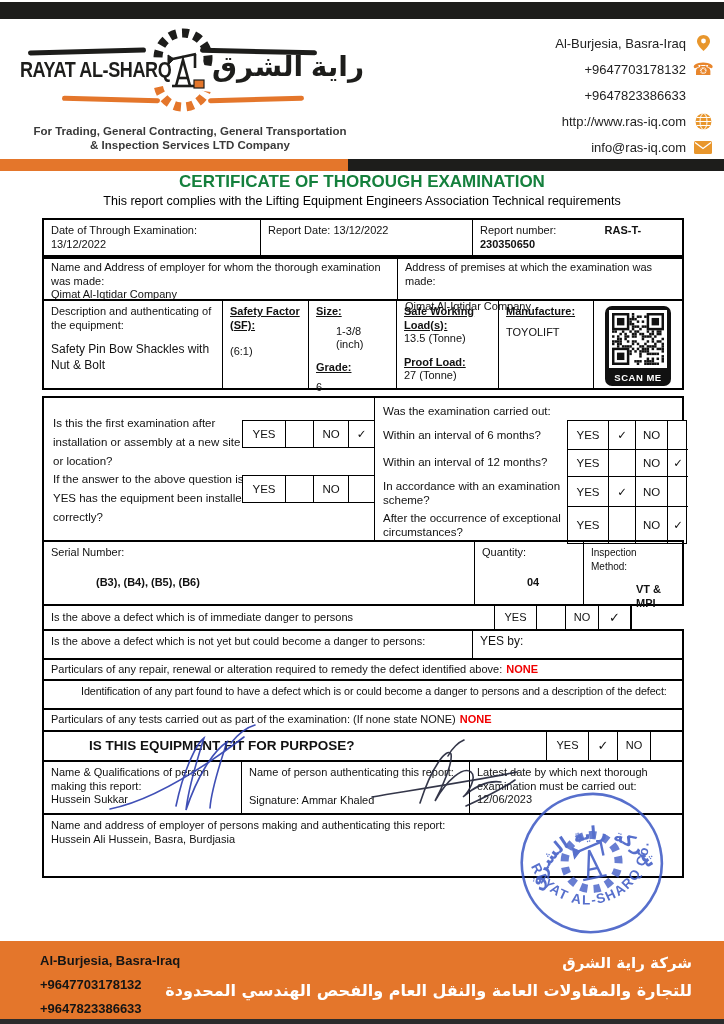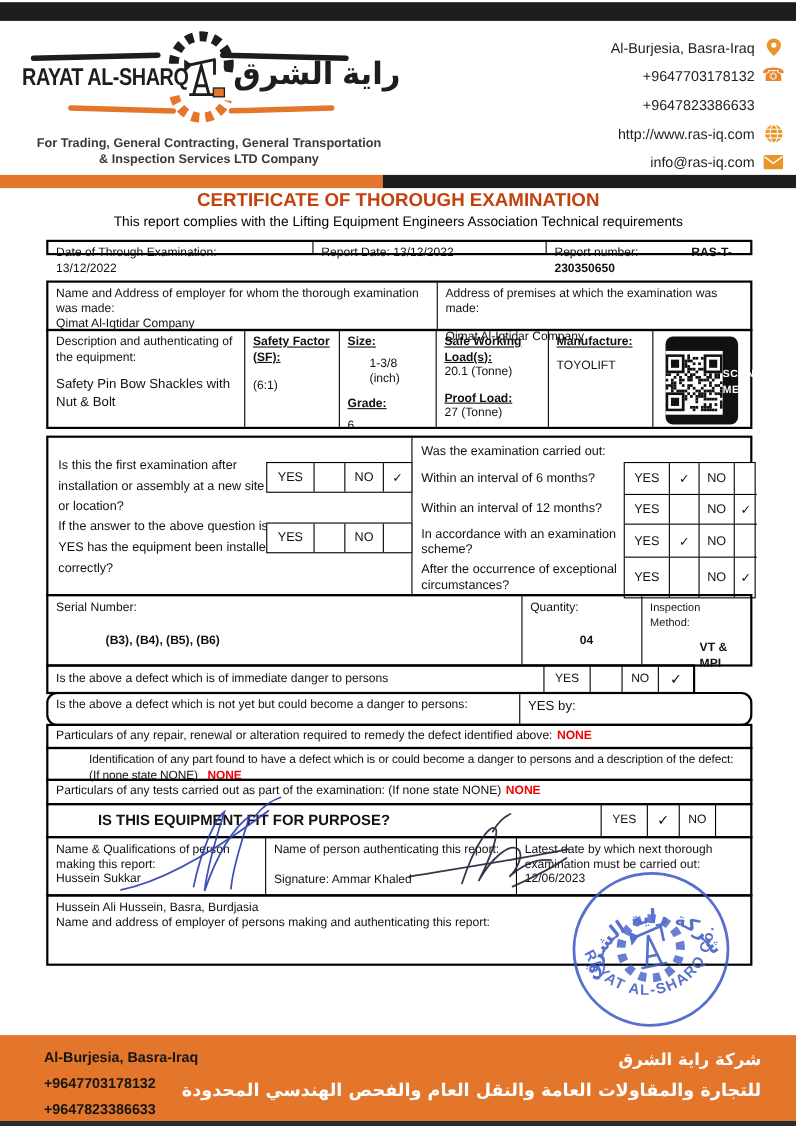--- a/index.html
+++ b/index.html
@@ -23,7 +23,7 @@
   .c-ic{width:22px;height:18px;margin-left:6px;display:flex;align-items:center;justify-content:center;}
   .glyph-ic{color:#e8862c;font-size:17px;line-height:1;font-family:"DejaVu Sans",sans-serif;}
   
-  .doc-title{left:0;top:172px;width:724px;text-align:center;font-size:17px;font-weight:bold;color:#c2410c;}
+  .doc-title{left:0;top:172px;width:724px;text-align:center;font-size:17px;font-weight:bold;color:#15803d;}
   .doc-sub{left:0;top:194px;width:724px;text-align:center;font-size:12.5px;color:#000;}
   
   .sect{position:absolute;border:2px solid #000;background:transparent;box-sizing:border-box;display:flex;}

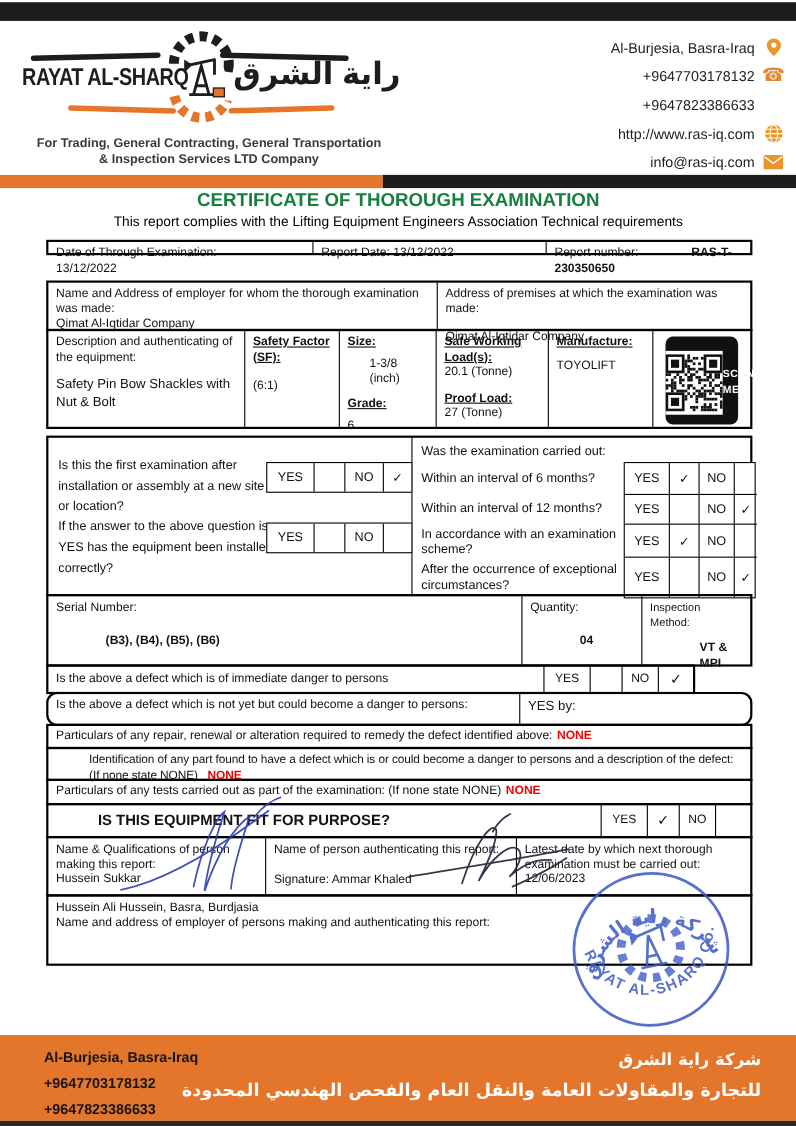--- a/index.html
+++ b/index.html
@@ -150,7 +150,7 @@
   <div class="abs doc-title">CERTIFICATE OF THOROUGH EXAMINATION</div>
   <div class="abs doc-sub">This report complies with the Lifting Equipment Engineers Association Technical requirements</div>
 
-  <div class="sect" style="left:42px;top:218px;width:642px;height:14px;">
+  <div class="sect" style="left:42px;top:218px;width:642px;height:41px;">
     <div class="cell" style="width:216px;">
       <span>Date of Through Examination:</span>
       <span>13/12/2022</span>

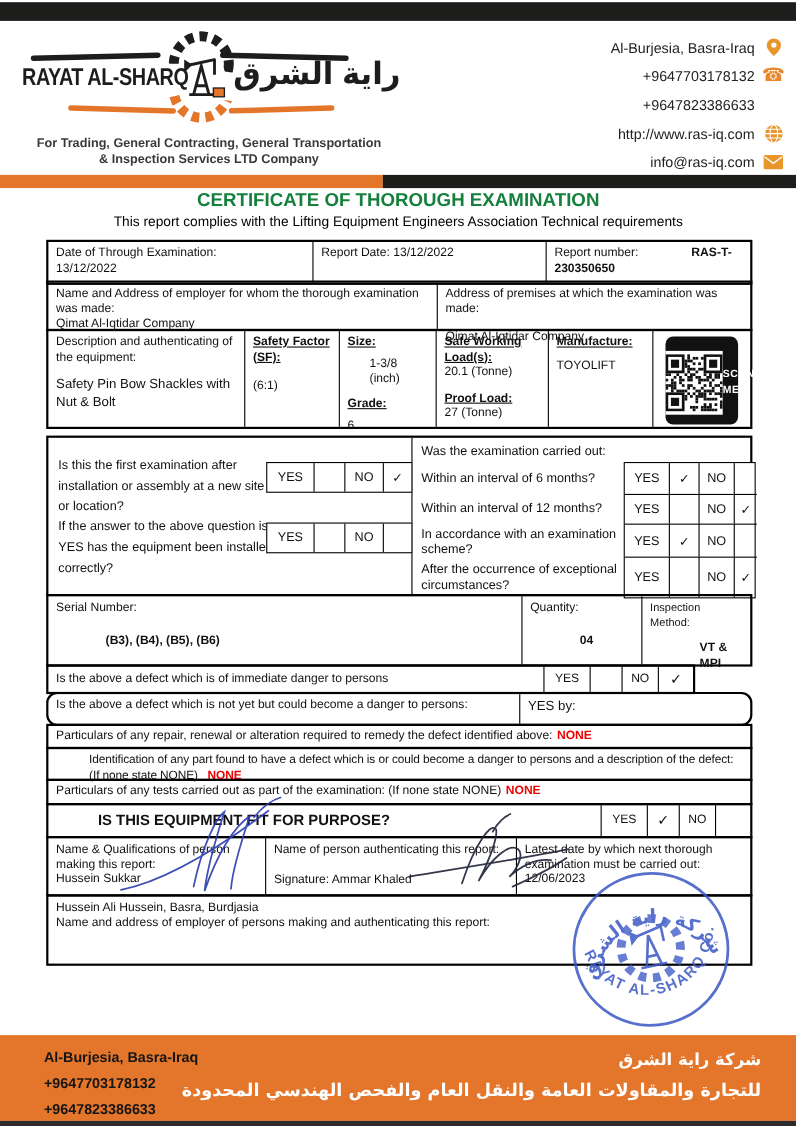--- a/index.html
+++ b/index.html
@@ -155,7 +155,7 @@
       <span>Date of Through Examination:</span>
       <span>13/12/2022</span>
     </div>
-    <div class="cell bl" style="width:212px;margin-left:24px;">
+    <div class="cell bl" style="width:212px;">
       <span>Report Date:</span>
       <span>13/12/2022</span>
     </div>

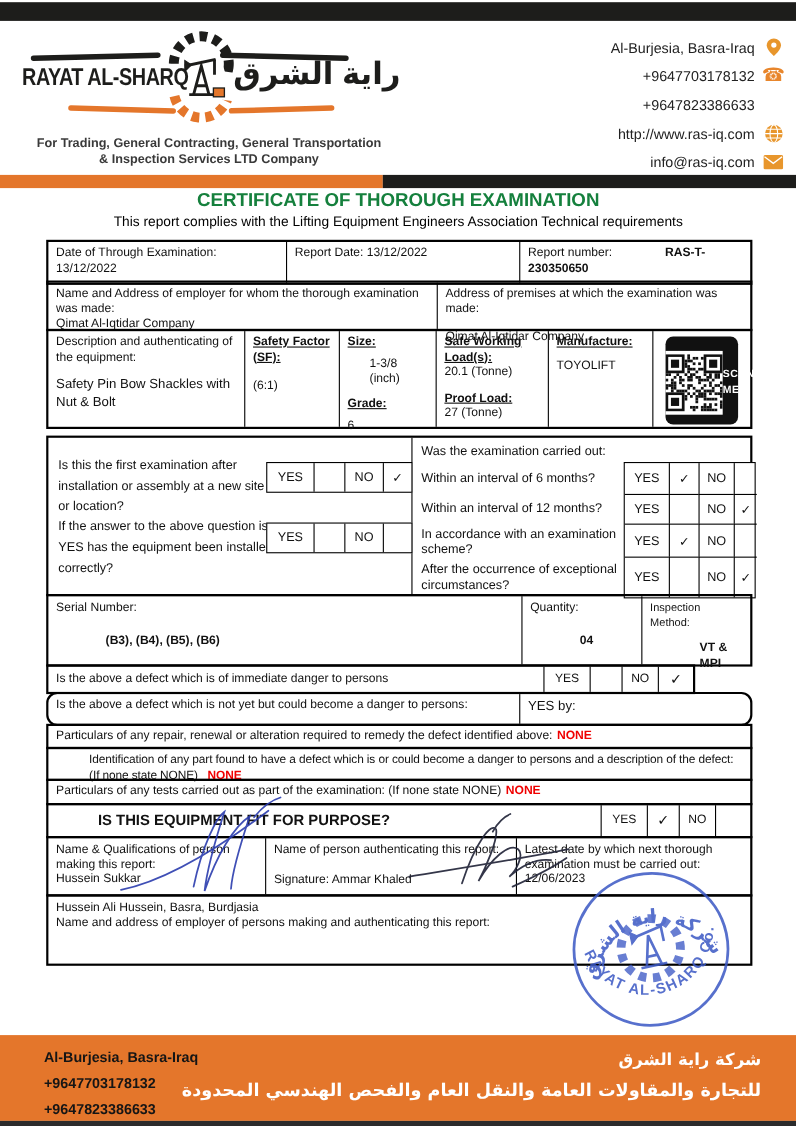--- a/index.html
+++ b/index.html
@@ -193,7 +193,7 @@
     </div>
     <div class="cell bl" style="width:102px;">
       <div class="ul">Safe Working Load(s):</div>
-      <div>20.1 (Tonne)</div>
+      <div>13.5 (Tonne)</div>
       <div class="ul" style="margin-top:10px;">Proof Load:</div>
       <div>27 (Tonne)</div>
     </div>

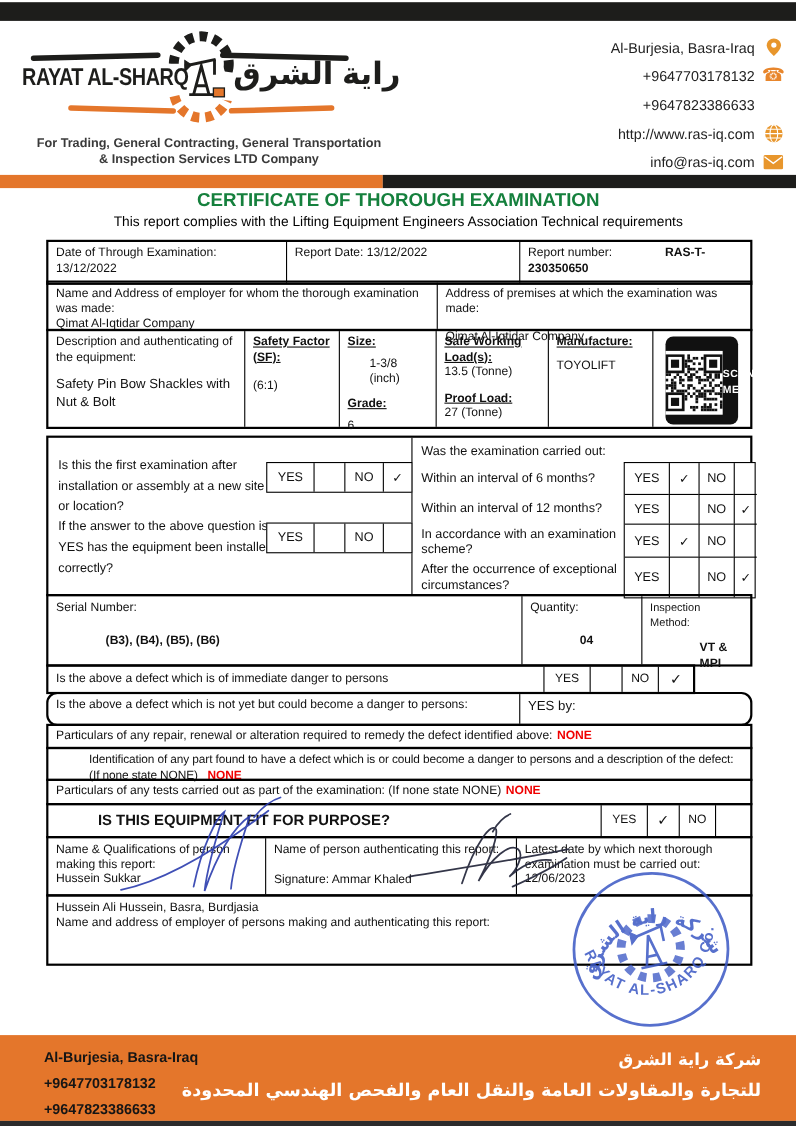--- a/index.html
+++ b/index.html
@@ -44,7 +44,7 @@
   .qlab{position:absolute;left:9px;width:200px;font-size:11.5px;line-height:19px;}
   
   .qrframe{position:absolute;left:11px;top:5px;width:66px;height:80px;background:#111;border-radius:7px;
-           display:flex;flex-direction:row;align-items:center;}
+           display:flex;flex-direction:column;align-items:center;}
   .qrwhite{margin-top:4px;width:58px;height:58px;background:#fff;display:flex;align-items:center;justify-content:center;}
   .qrcap{color:#fff;font-size:9.5px;font-weight:bold;margin-top:3px;letter-spacing:.5px;}
   

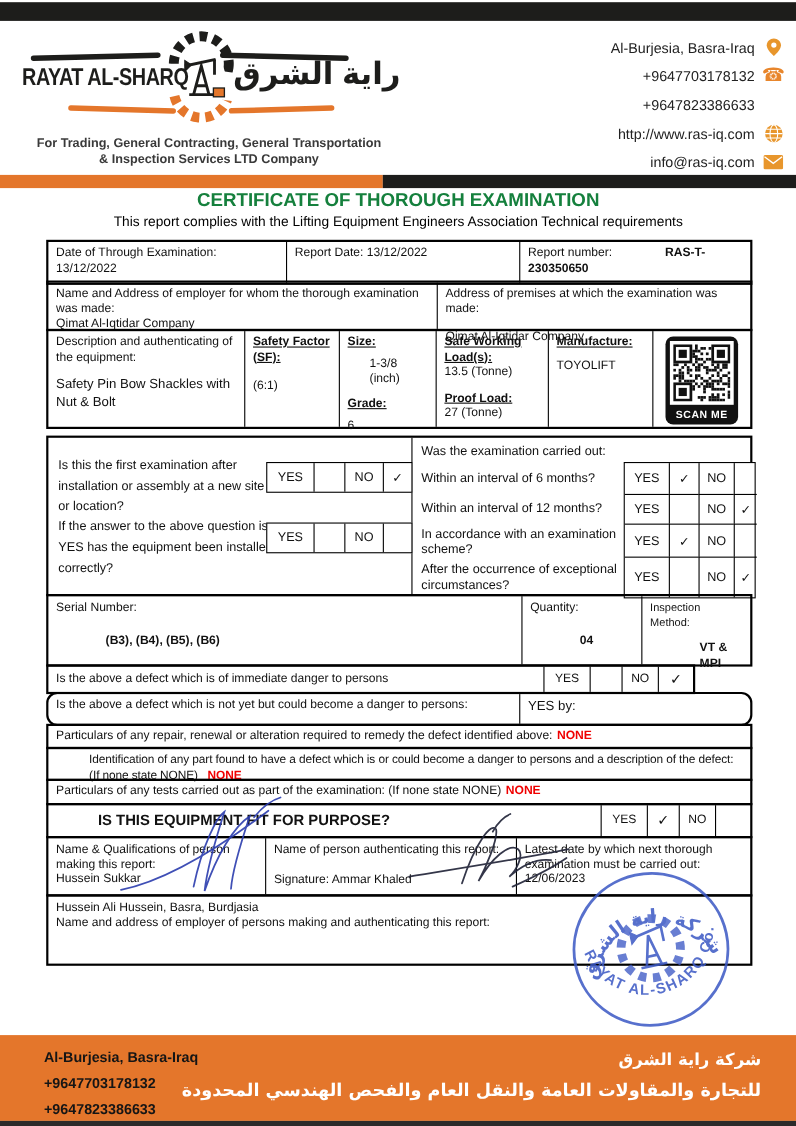--- a/index.html
+++ b/index.html
@@ -420,7 +420,7 @@
     <div class="cell bl chk" style="width:32px;display:flex;align-items:center;justify-content:center;">✓</div>
   </div>
 
-  <div class="sect" style="left:42px;top:629px;width:642px;height:31px;border-radius:10px;">
+  <div class="sect" style="left:42px;top:629px;width:642px;height:31px;">
     <div class="cell" style="width:428px;">
       <div>Is the above a defect which is not yet but could become a danger to persons:</div>
     </div>

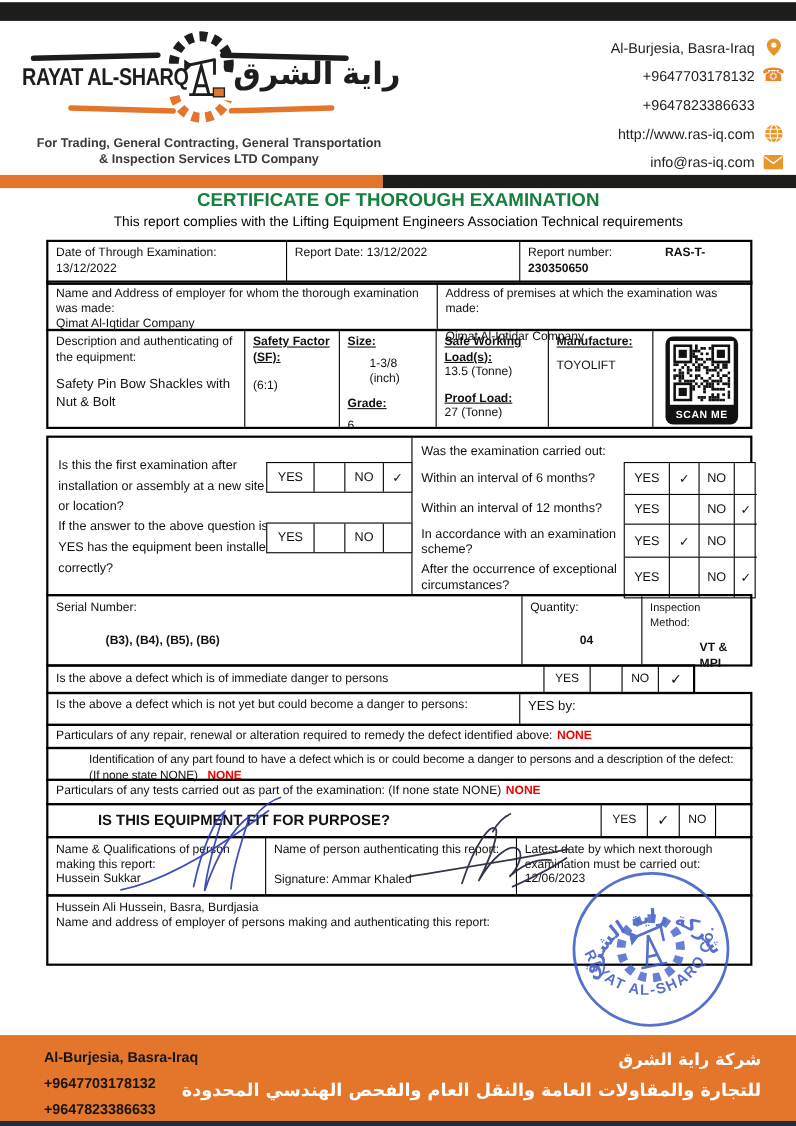--- a/index.html
+++ b/index.html
@@ -437,10 +437,6 @@
   <div class="sect" style="left:42px;top:679px;width:642px;height:31px;">
     <div class="cell" style="flex:1;font-size:10.8px;letter-spacing:-.1px;margin-left:30px;">
       <div>Identification of any part found to have a defect which is or could become a danger to persons and a description of the defect:</div>
-      <div>
-        <span>(If none state NONE)</span>
-        <span class="red" style="margin-left:6px;">NONE</span>
-      </div>
     </div>
   </div>
 

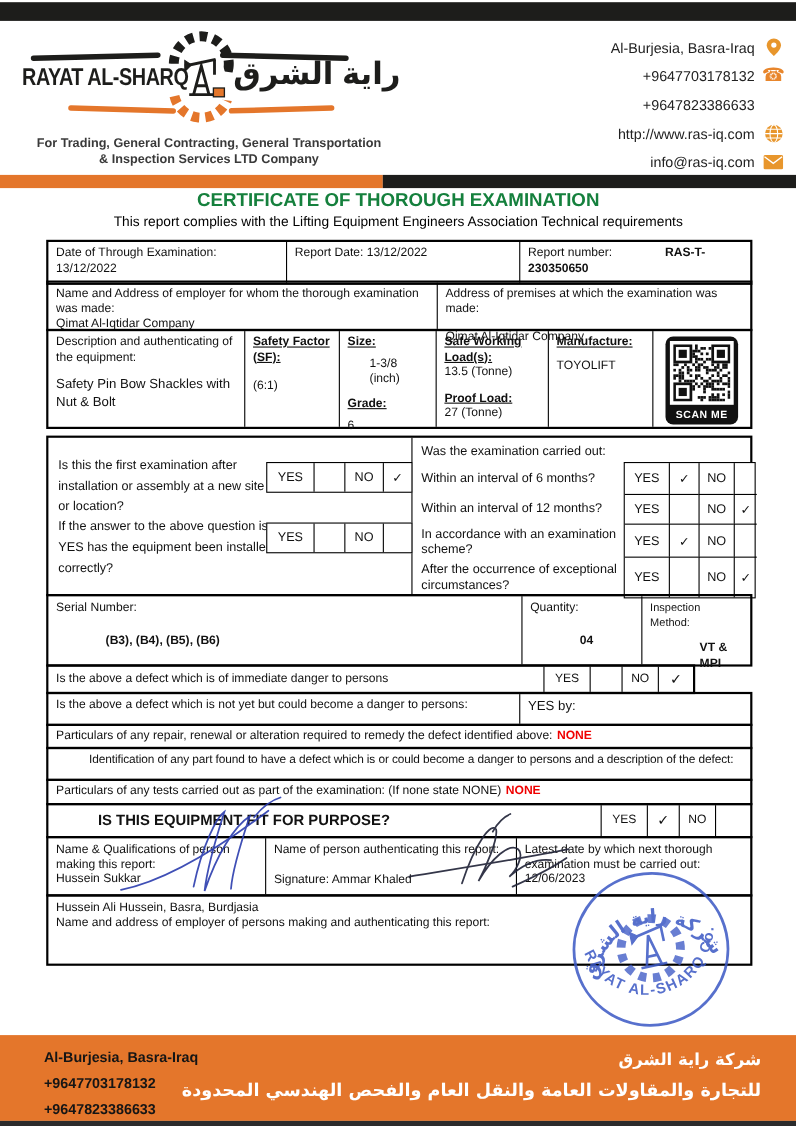--- a/index.html
+++ b/index.html
@@ -472,8 +472,8 @@
 
   <div class="sect" style="left:42px;top:813px;width:642px;height:65px;">
     <div class="cell" style="flex:1;">
+      <div>Name and address of employer of persons making and authenticating this report:</div>
       <div>Hussein Ali Hussein, Basra, Burdjasia</div>
-      <div>Name and address of employer of persons making and authenticating this report:</div>
     </div>
   </div>
 

